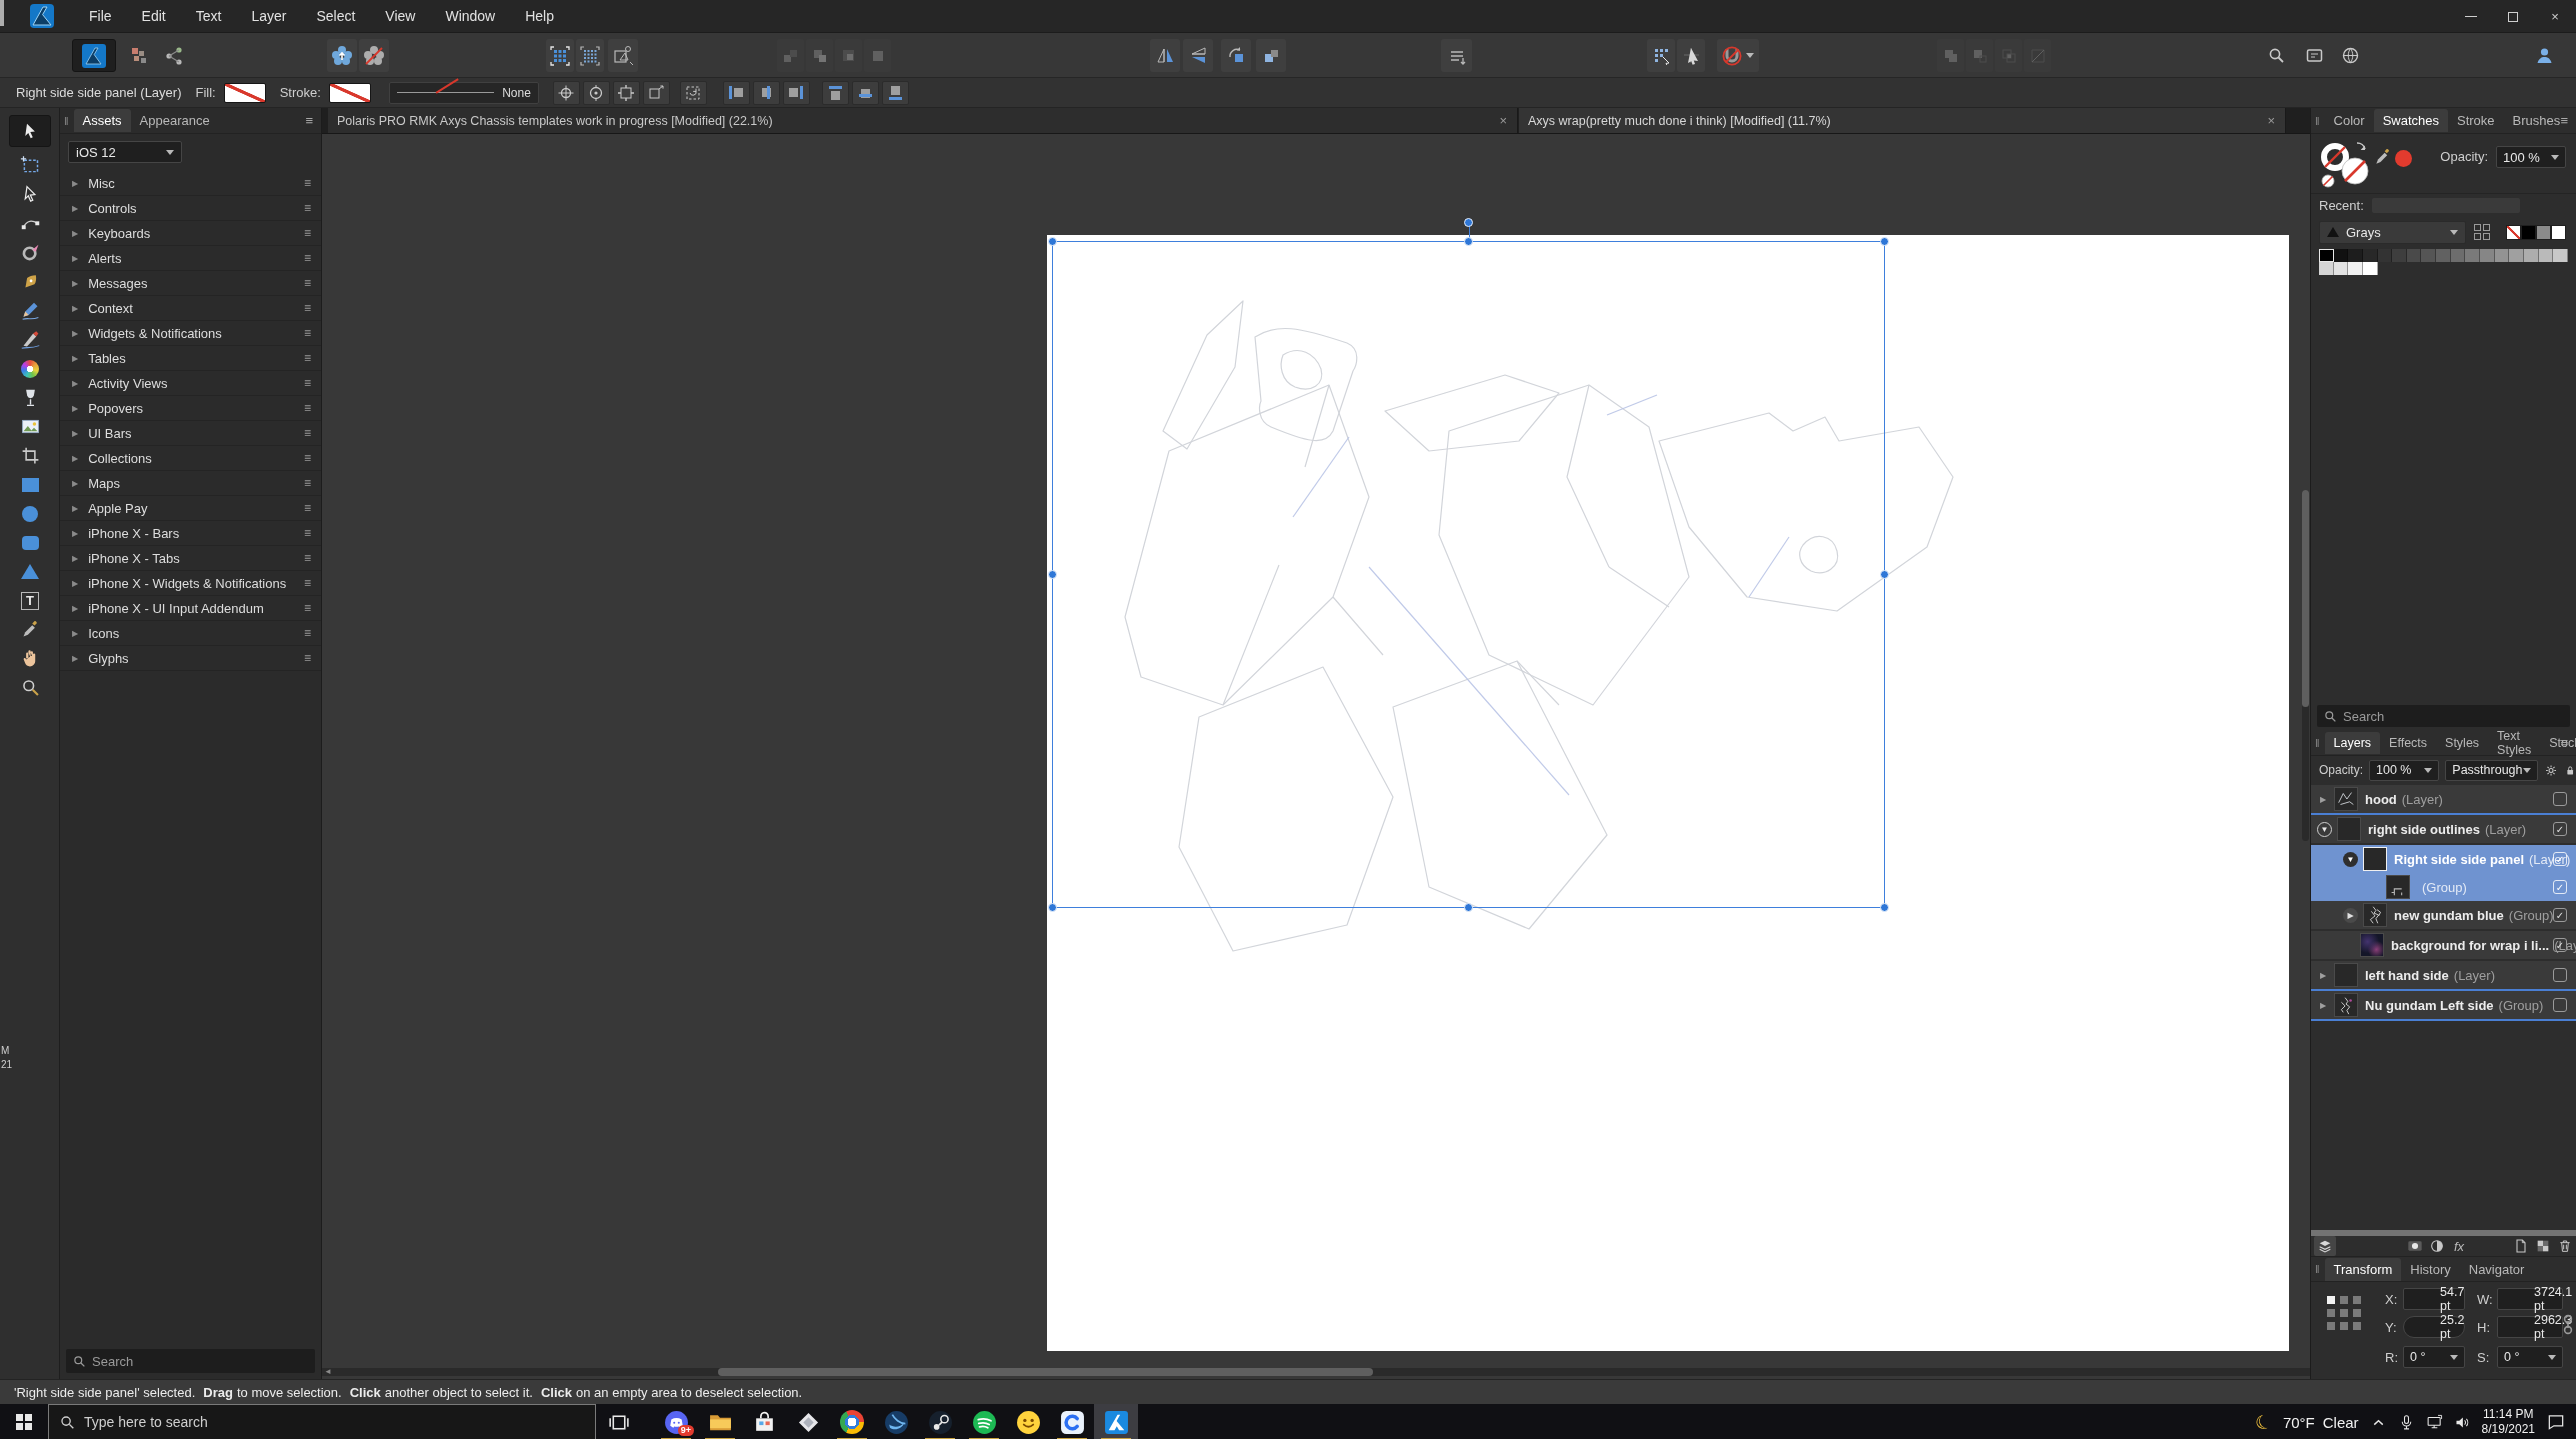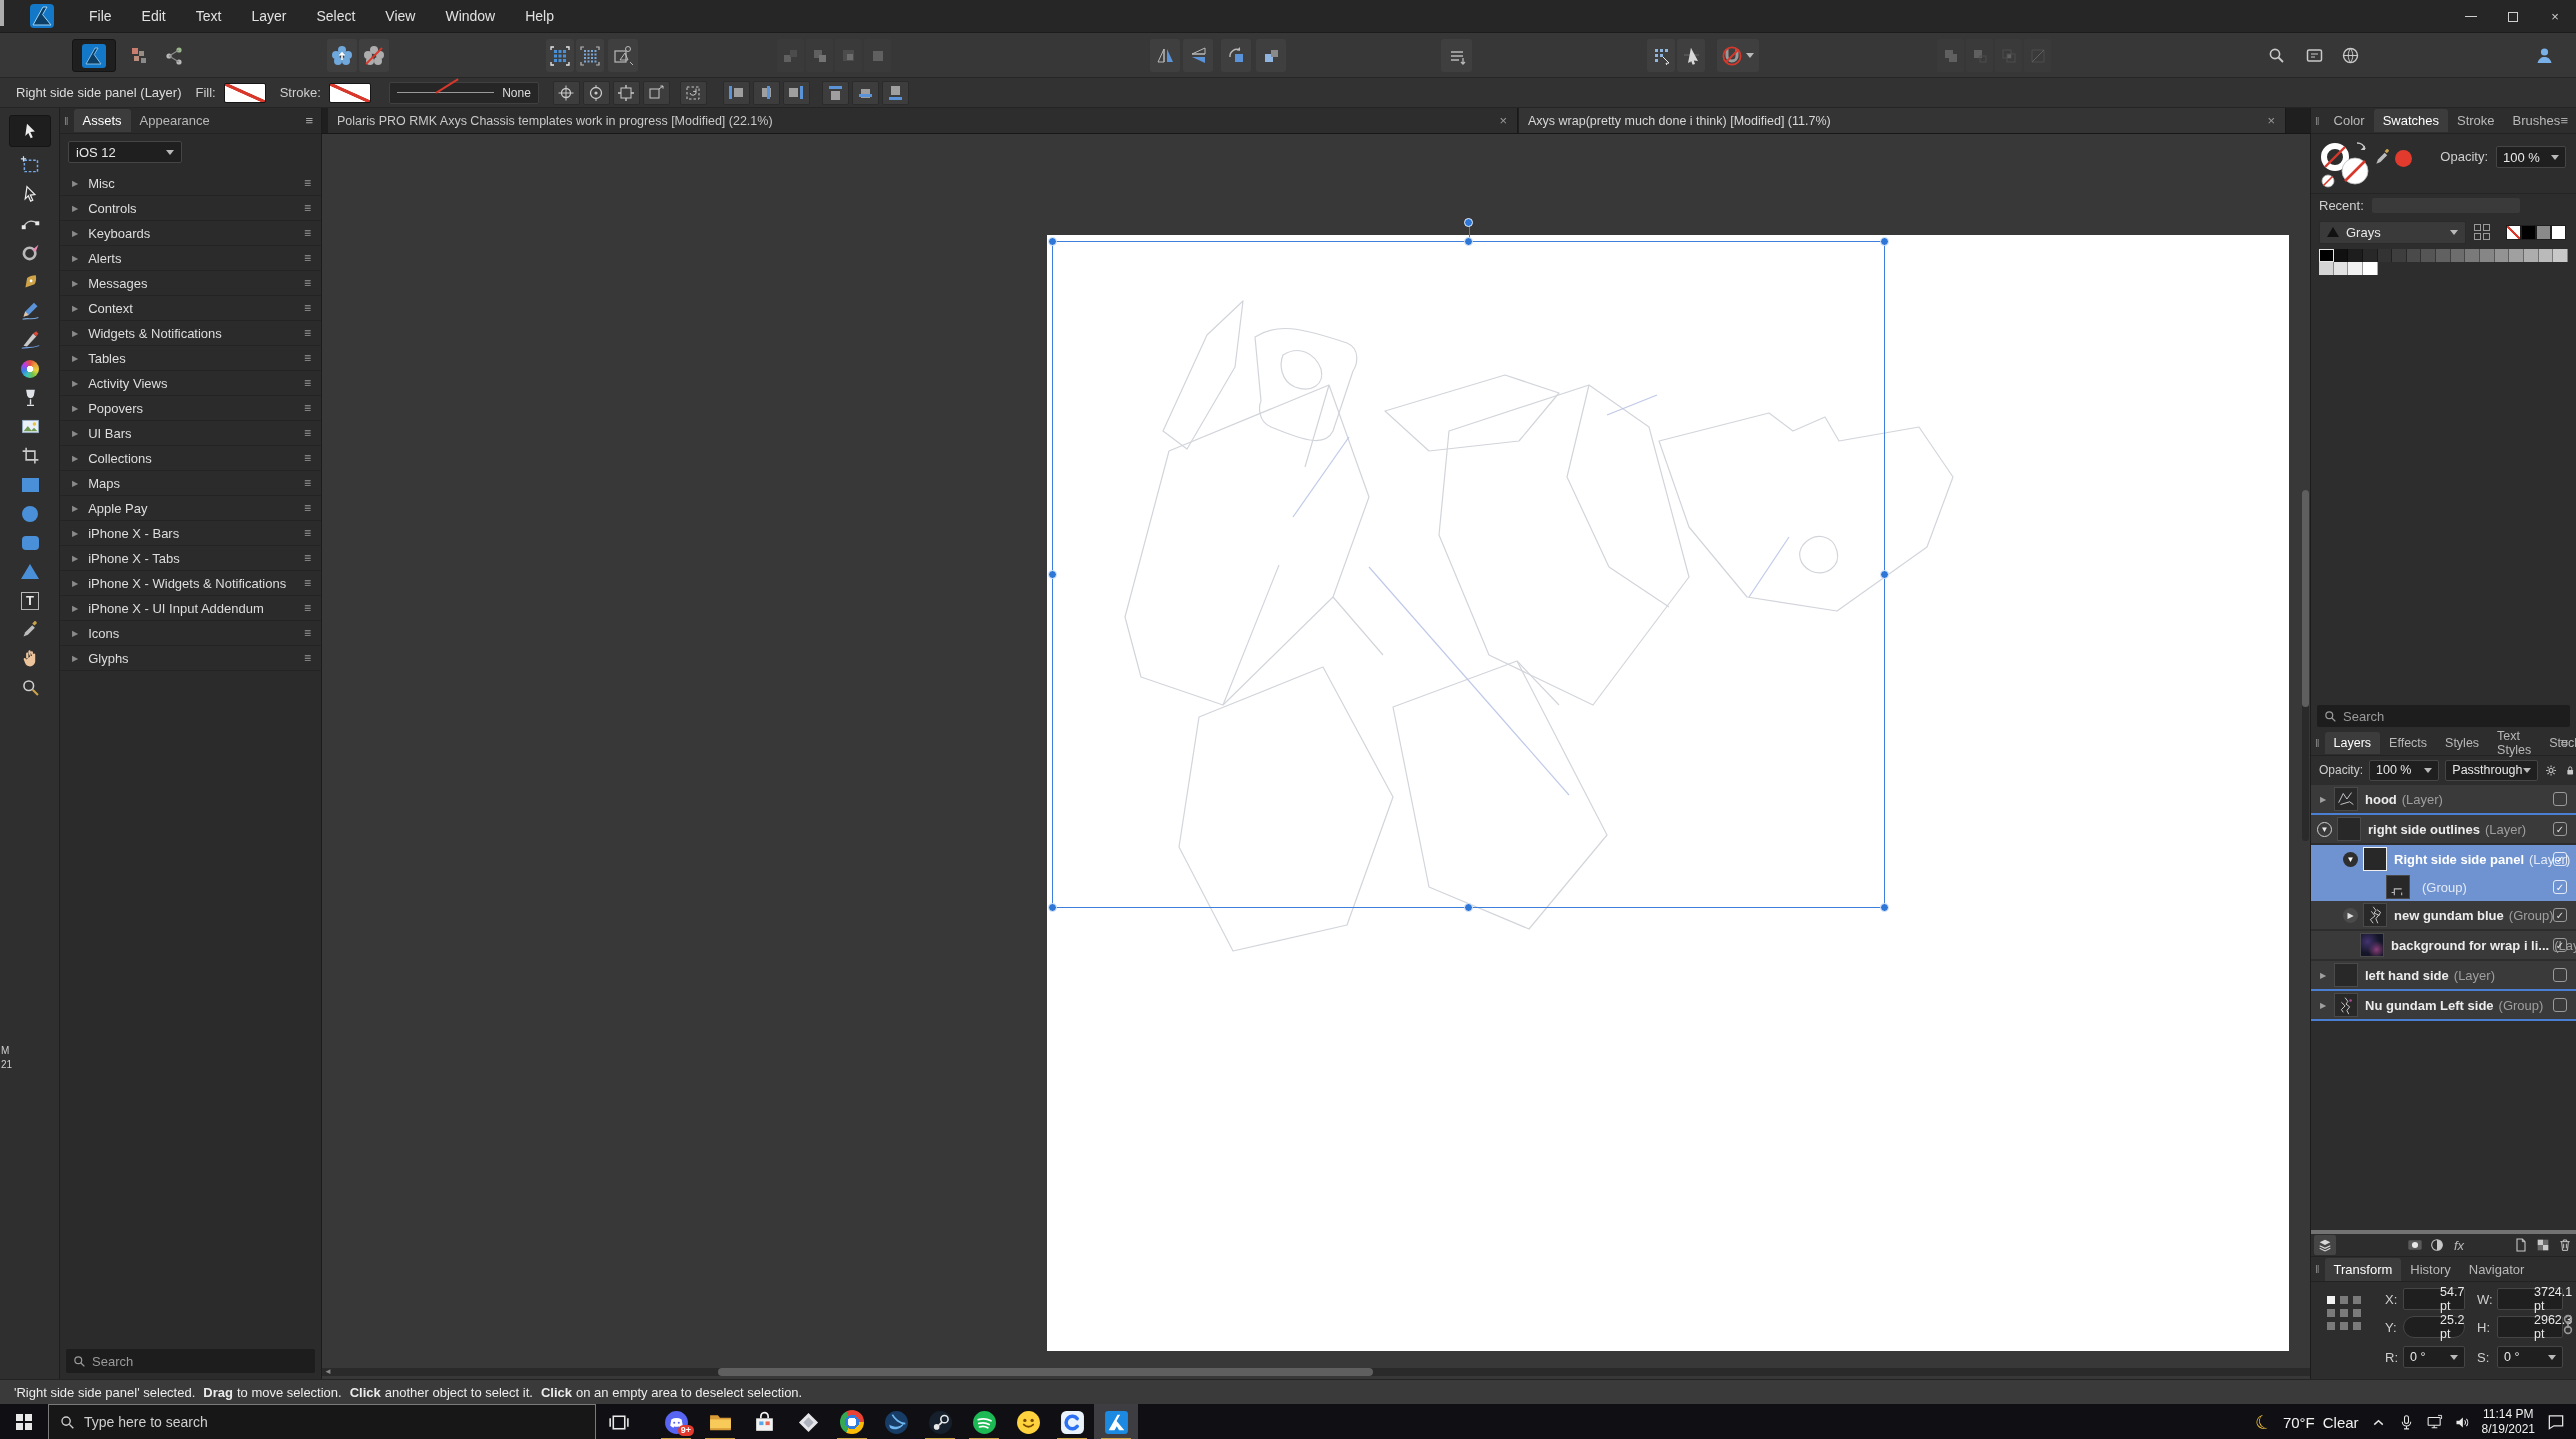--- a/index.html
+++ b/index.html
@@ -160,7 +160,7 @@
   .lr-cb{position:absolute;right:9px;width:14px;height:14px;border:1.5px solid #9a9a9a;border-radius:3px;
          display:flex;align-items:center;justify-content:center;font-size:10px;color:#e0e0e0;}
   .sel .lr-cb{border-color:rgba(255,255,255,.8);color:#fff;}
-  .s-licons{height:26px;display:flex;align-items:center;position:relative;border-top:4px solid #737373;}
+  .s-licons{height:26px;display:flex;align-items:center;position:relative;border-top:6px solid #737373;}
   .lic{width:22px;height:20px;display:flex;align-items:center;justify-content:center;}
   .lic svg{width:16px;height:16px;}
   .lic.hl{background:#454545;border-radius:2px;margin-left:3px;}

